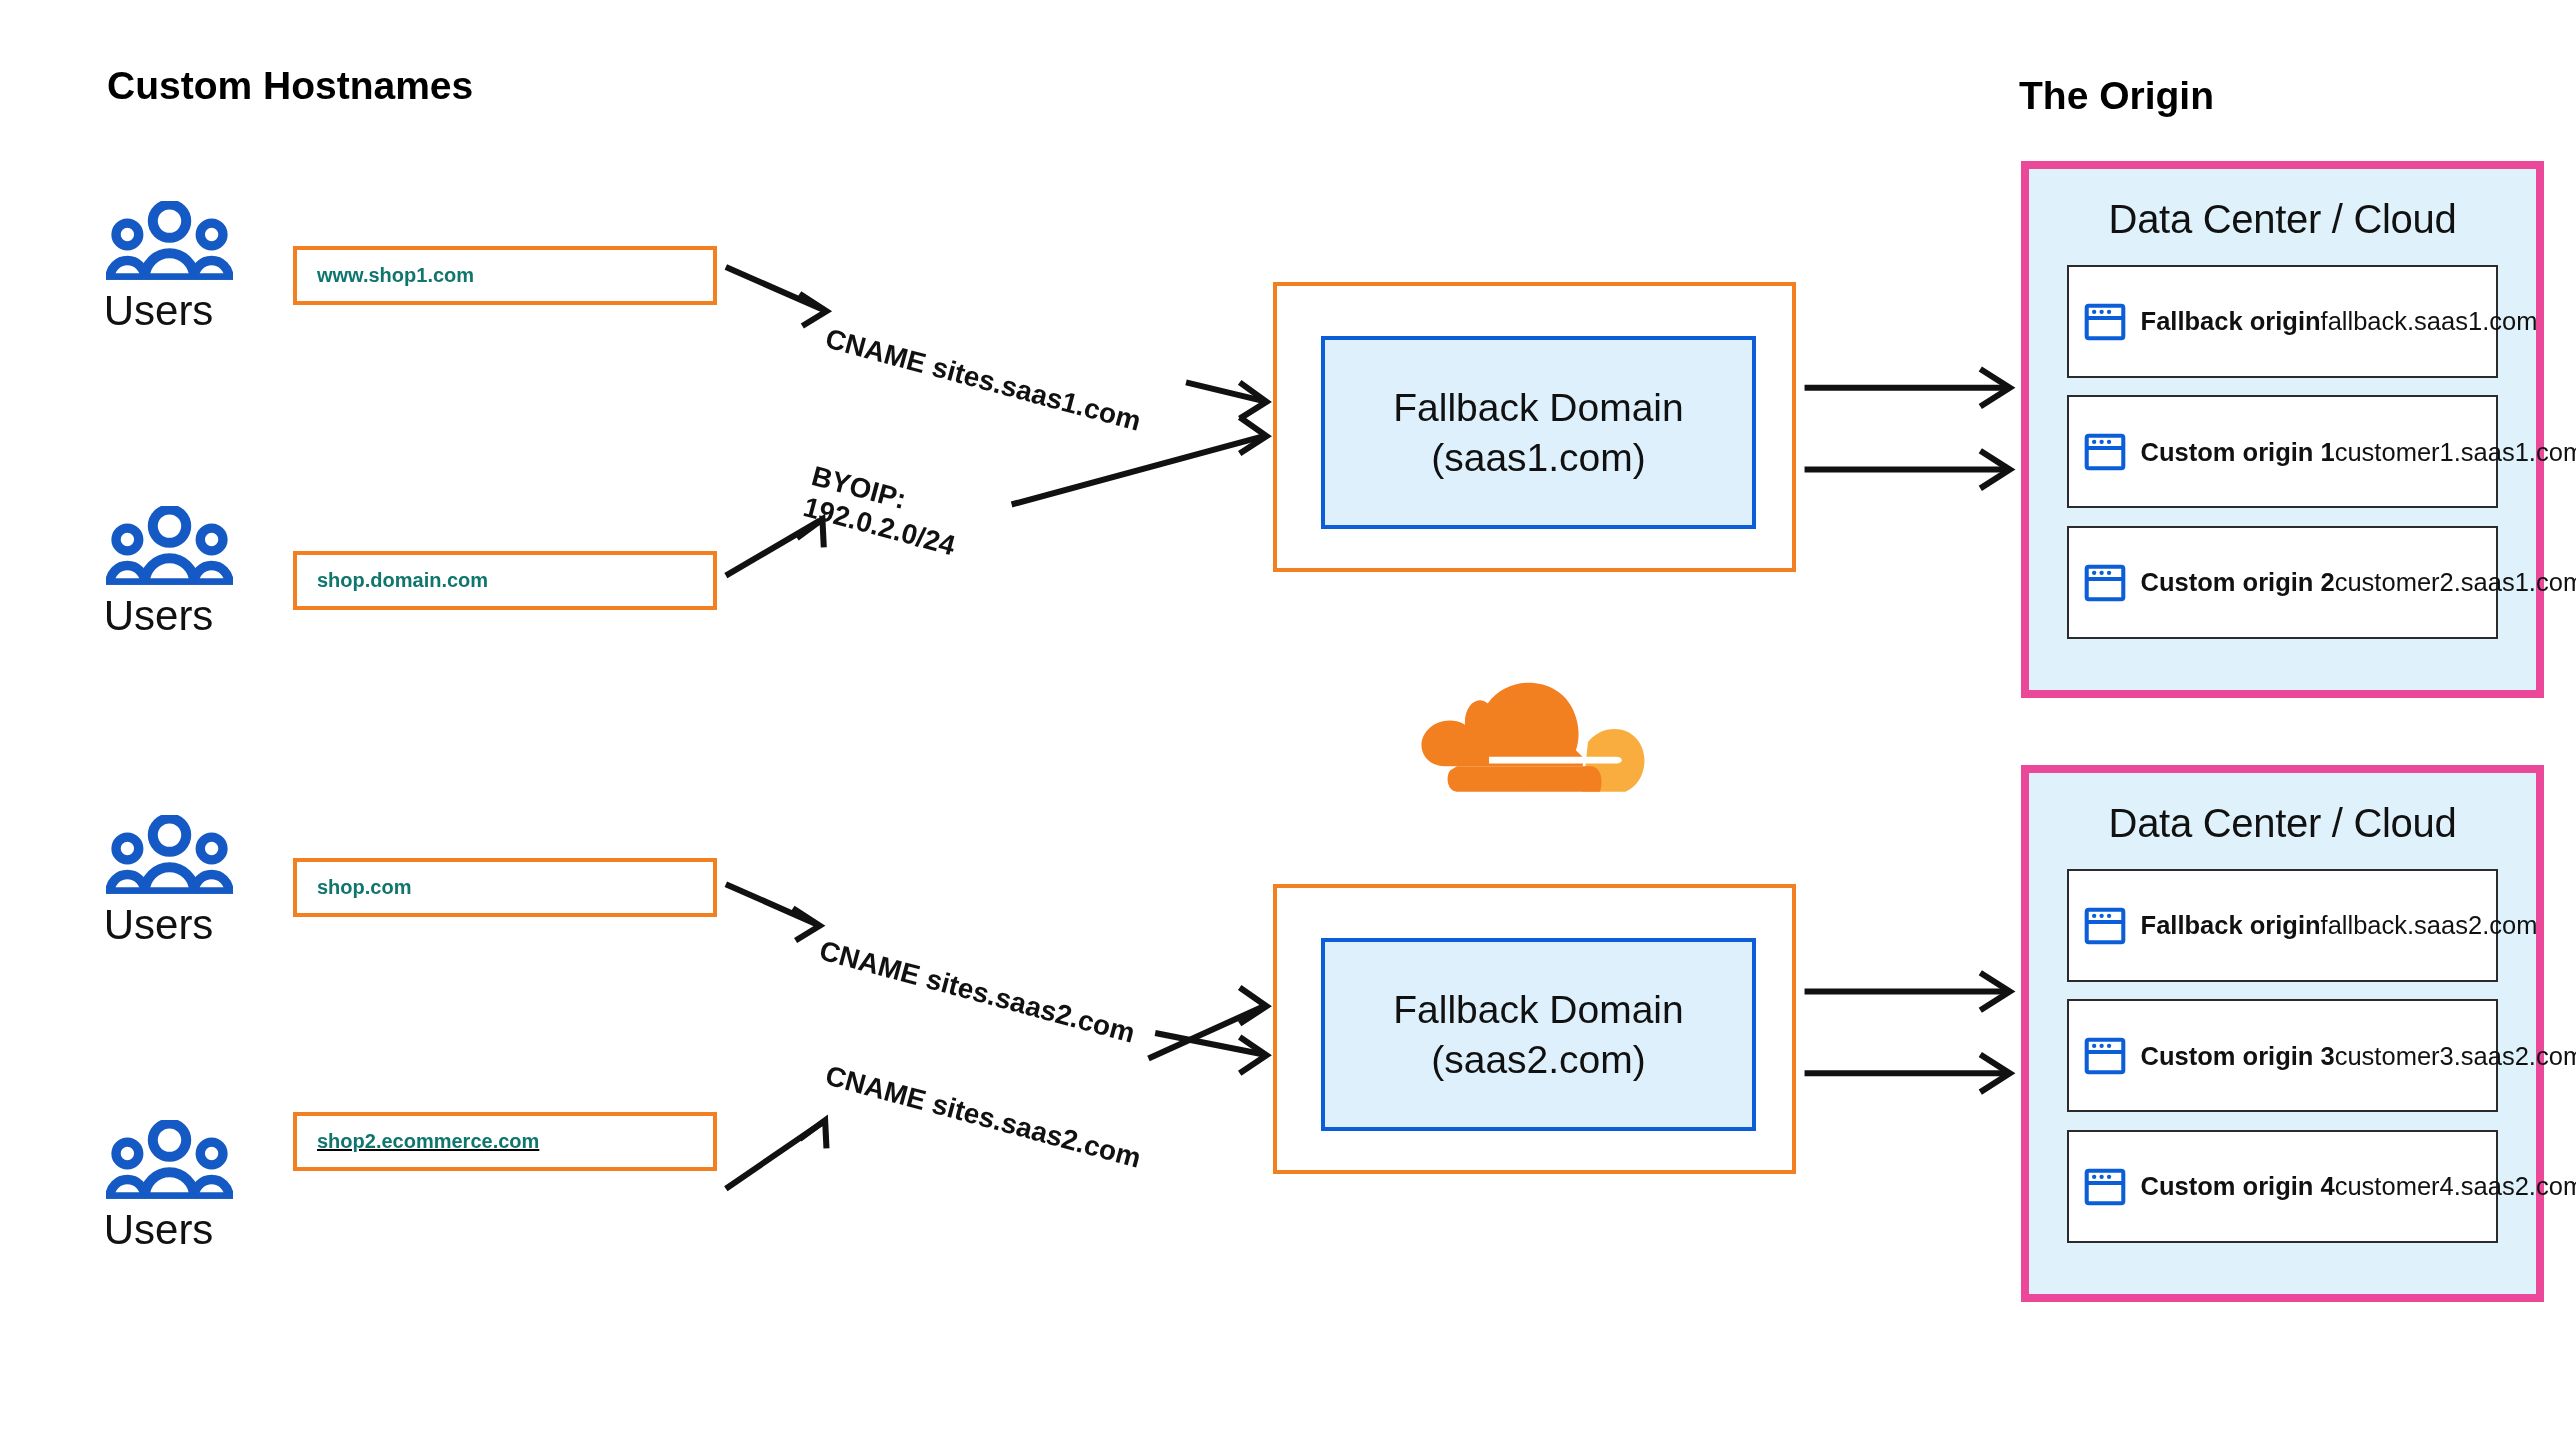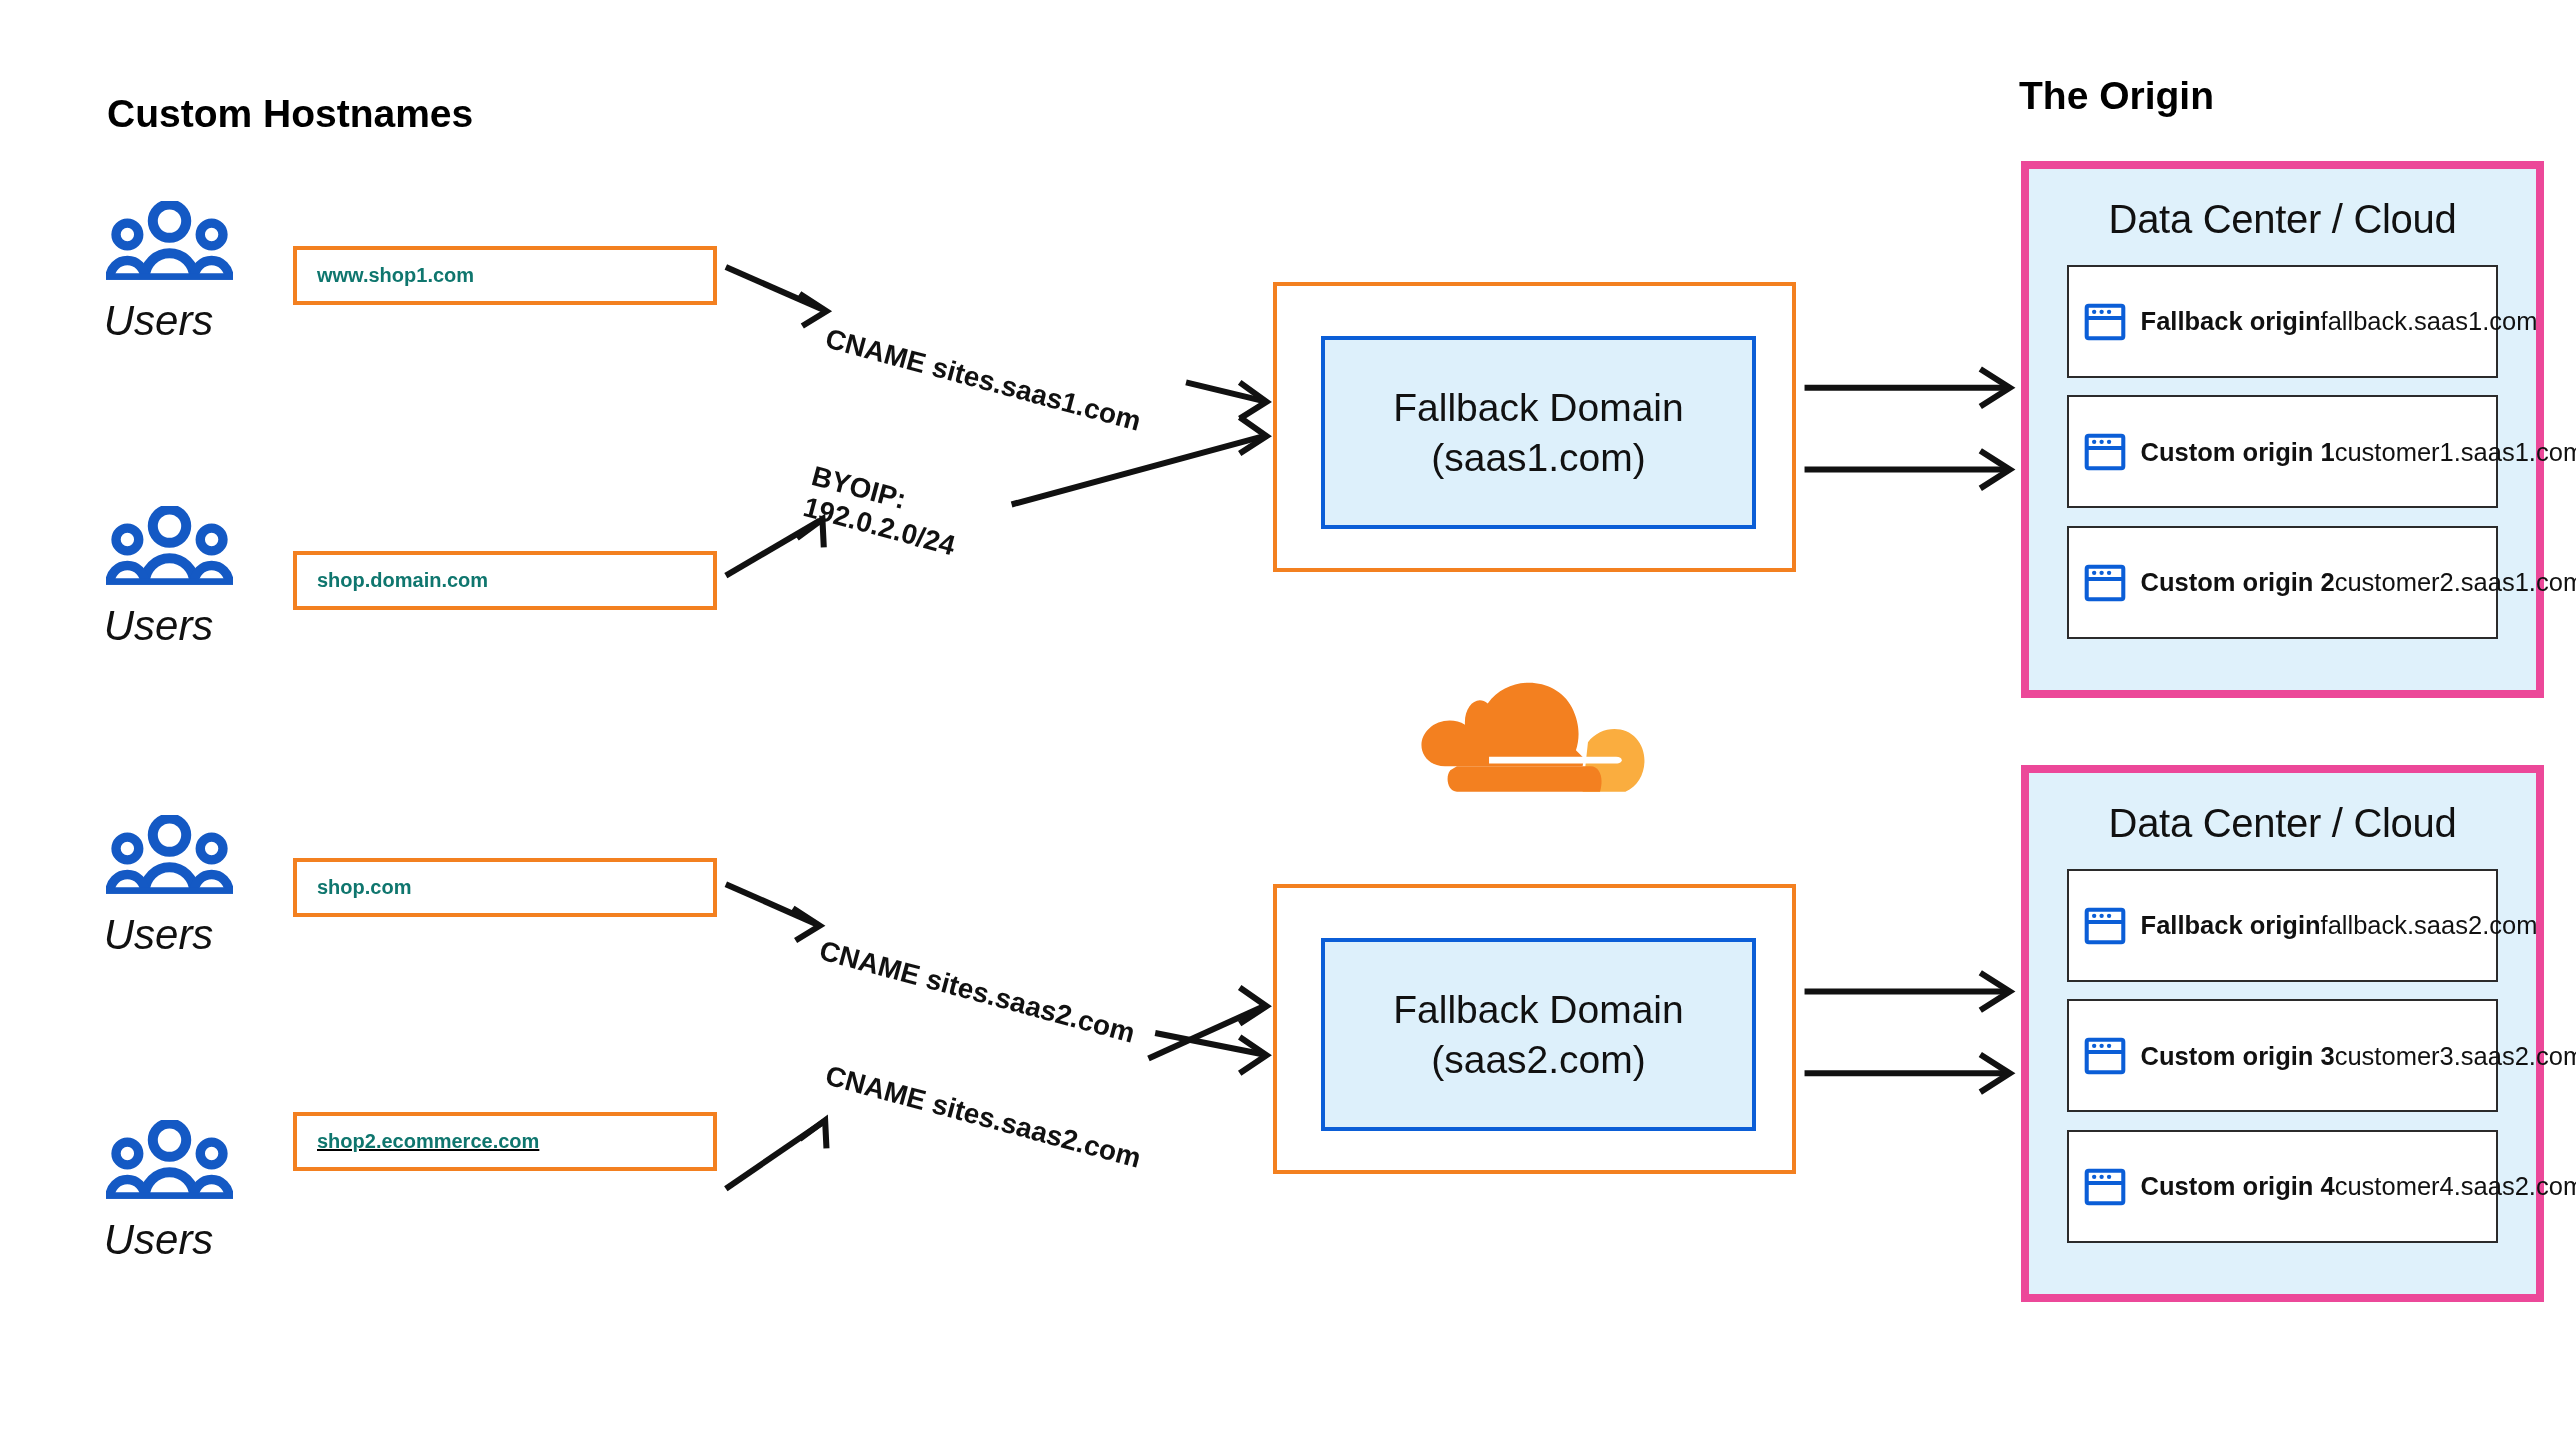--- a/index.html
+++ b/index.html
@@ -29,7 +29,7 @@
     letter-spacing: 0px;
     white-space: nowrap;
   }
-  #heading-custom-hostnames { left: 107px;  top: 92px; }
+  #heading-custom-hostnames { left: 107px;  top: 64px; }
   #heading-the-origin       { left: 2019px; top: 74px; }
 
   

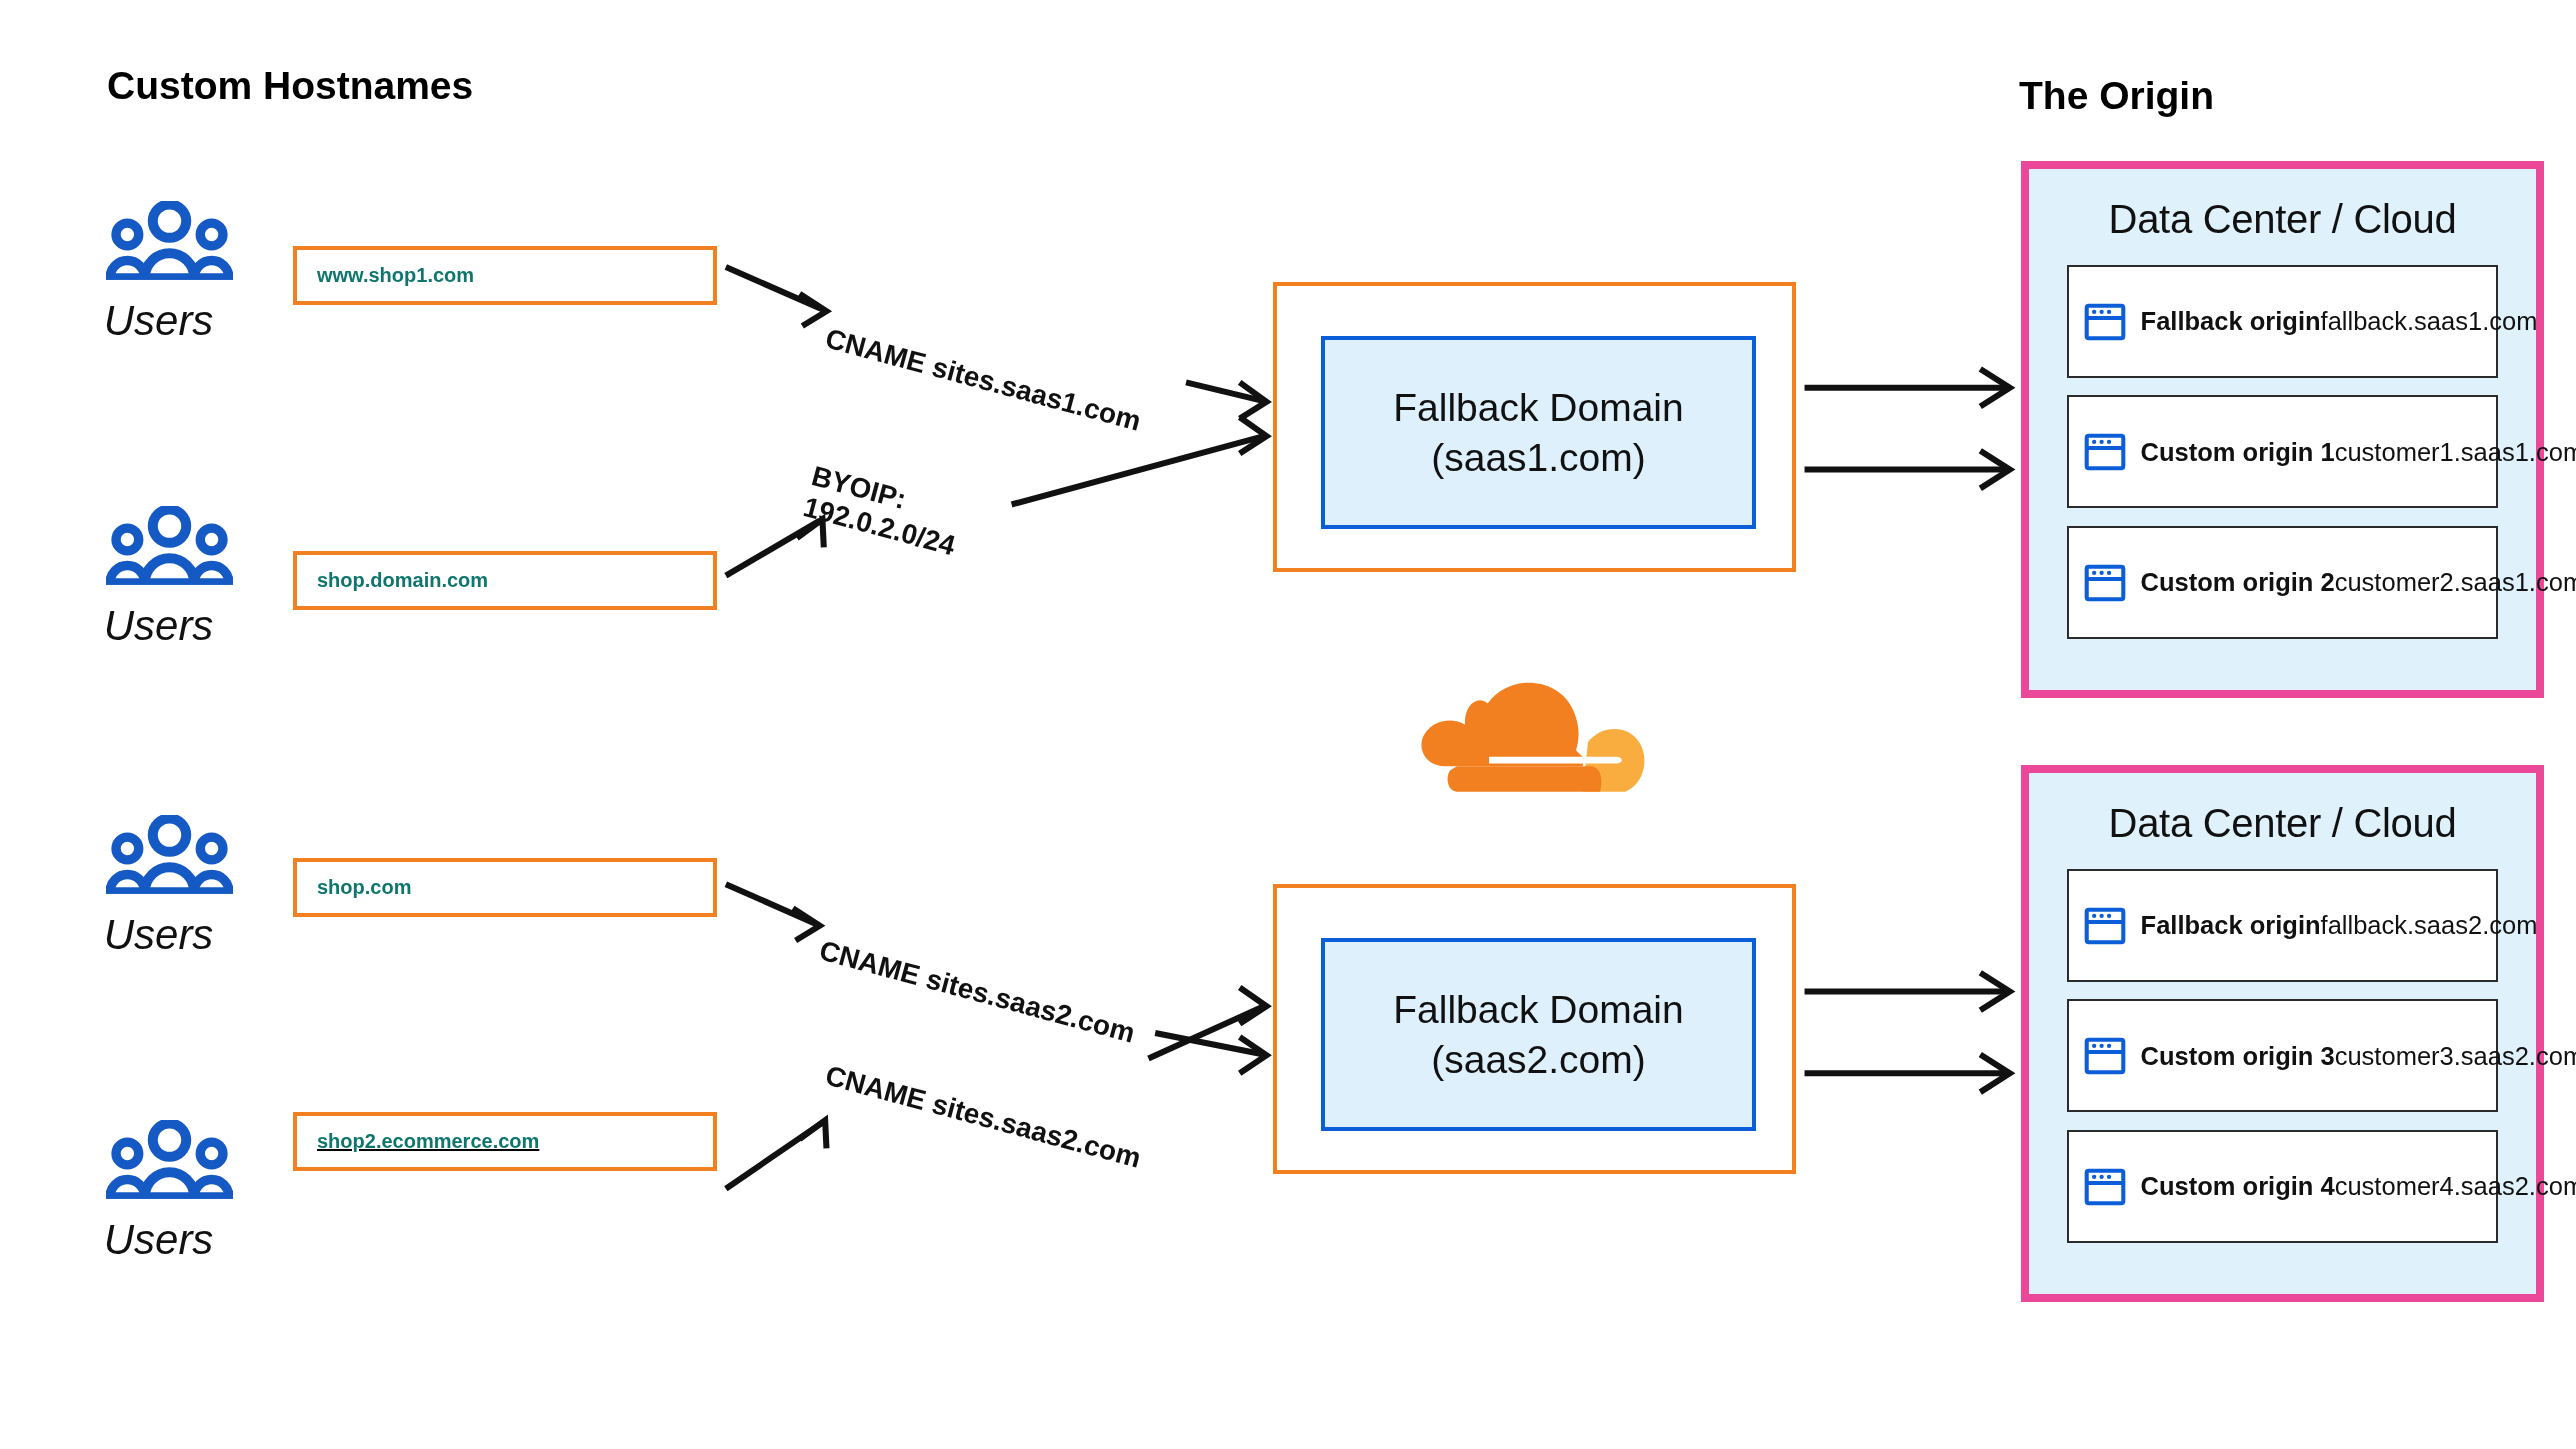--- a/index.html
+++ b/index.html
@@ -45,10 +45,9 @@
     font-size: 42px;
     color: #111111;
     line-height: 1;
-    margin-top: 18px;
+    margin-top: 8px;
     margin-left: 2.7px;
     white-space: nowrap;
-    font-style: italic;
   }
   #users-group-1 { left: 101px; top: 201px; }
   #users-group-2 { left: 101px; top: 506px; }

